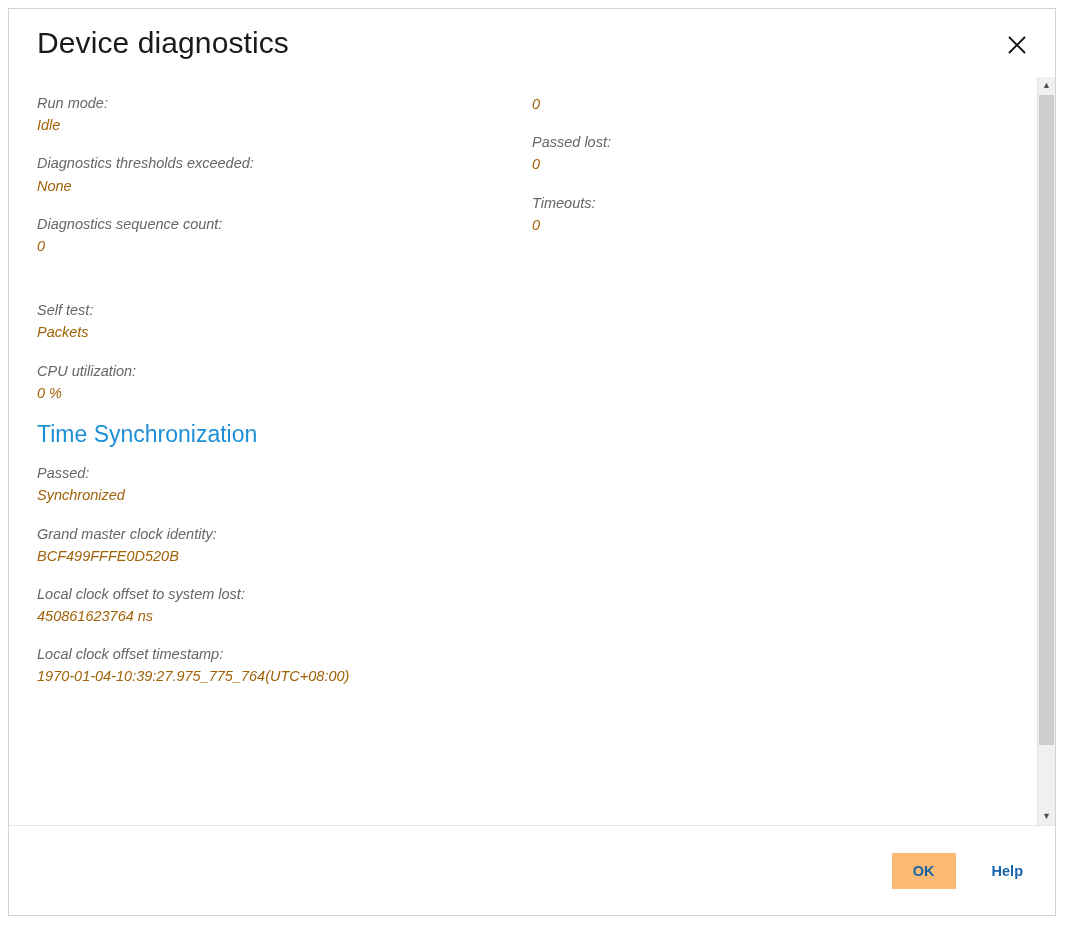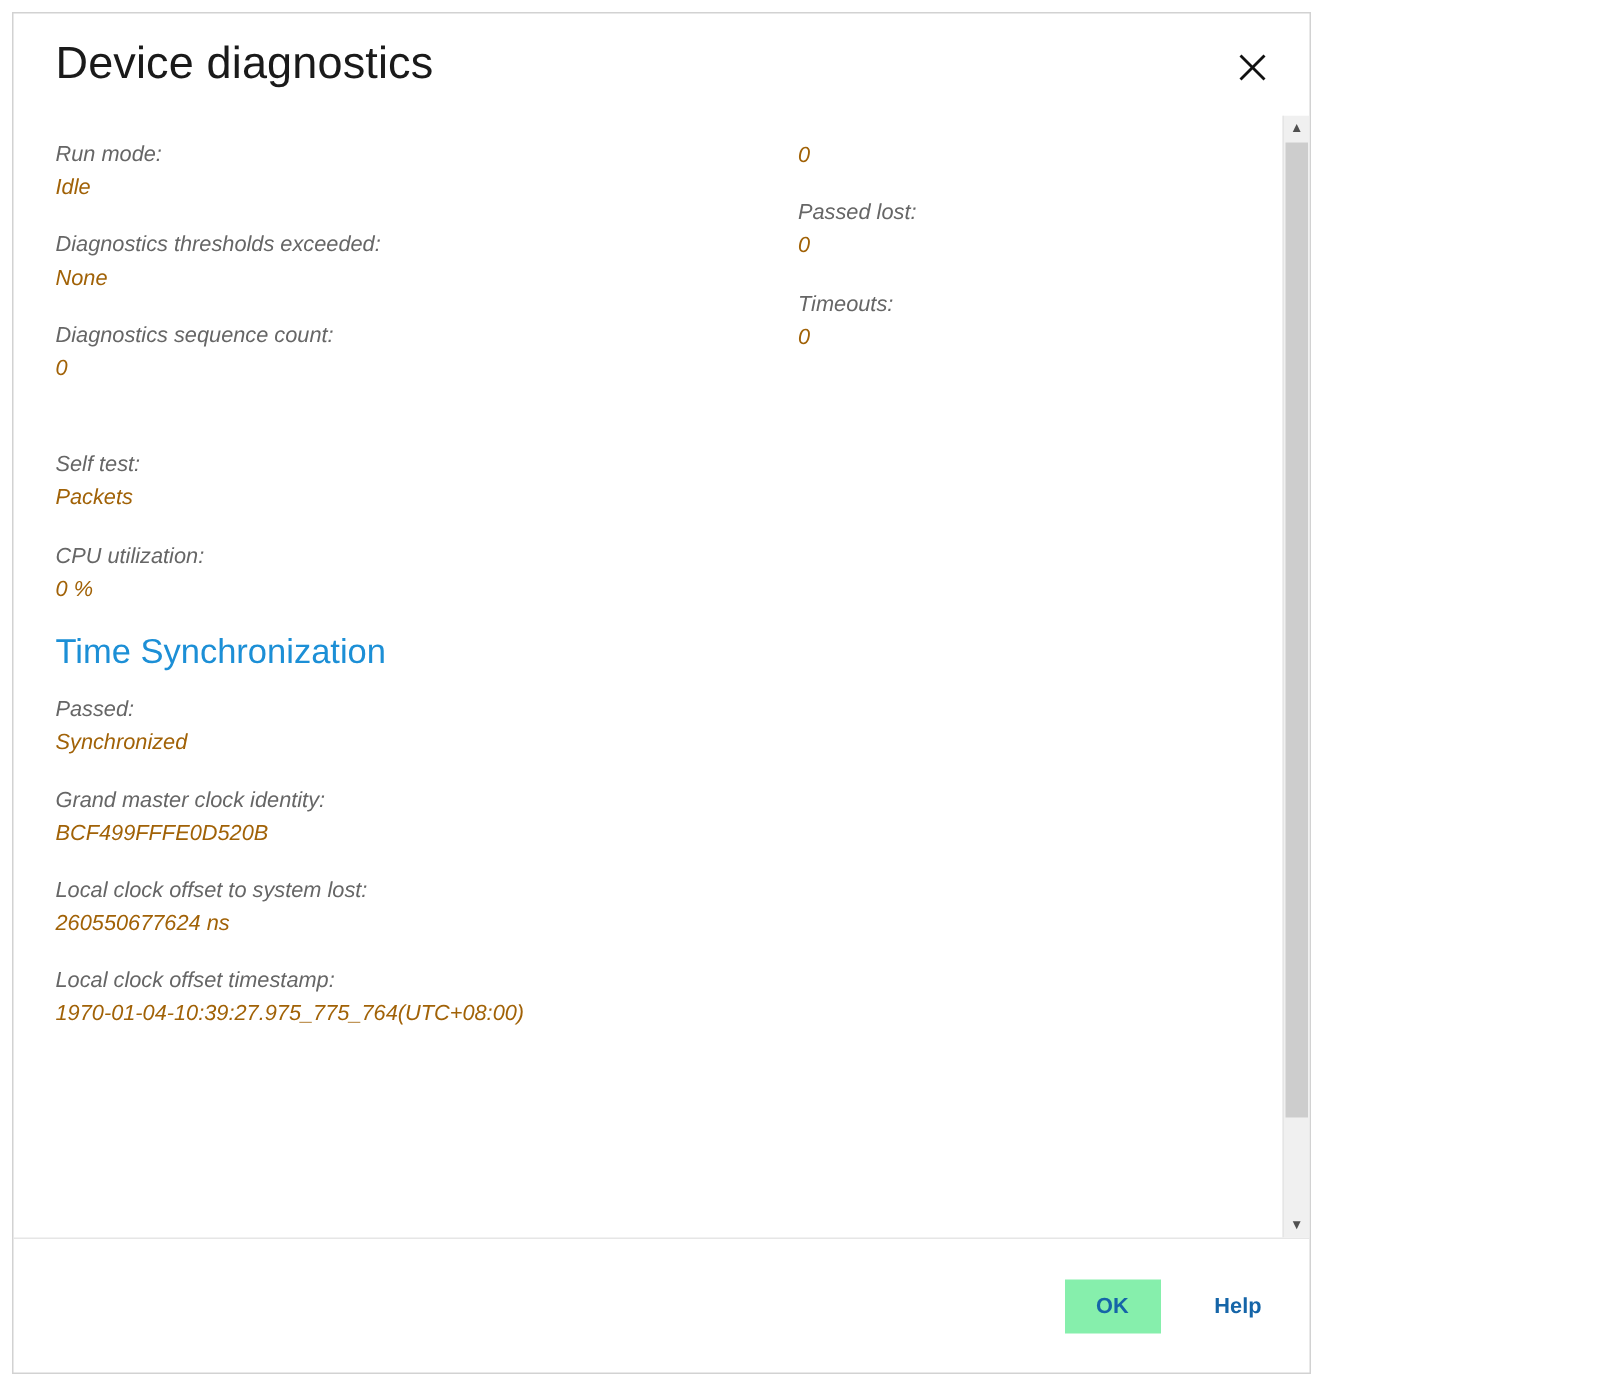--- a/index.html
+++ b/index.html
@@ -17,7 +17,7 @@
     position: absolute;
     left: 8px;
     top: 8px;
-    width: 866px;
+    width: 1048px;
     height: 908px;
     background: #ffffff;
     border: 1px solid #d2d2d2;

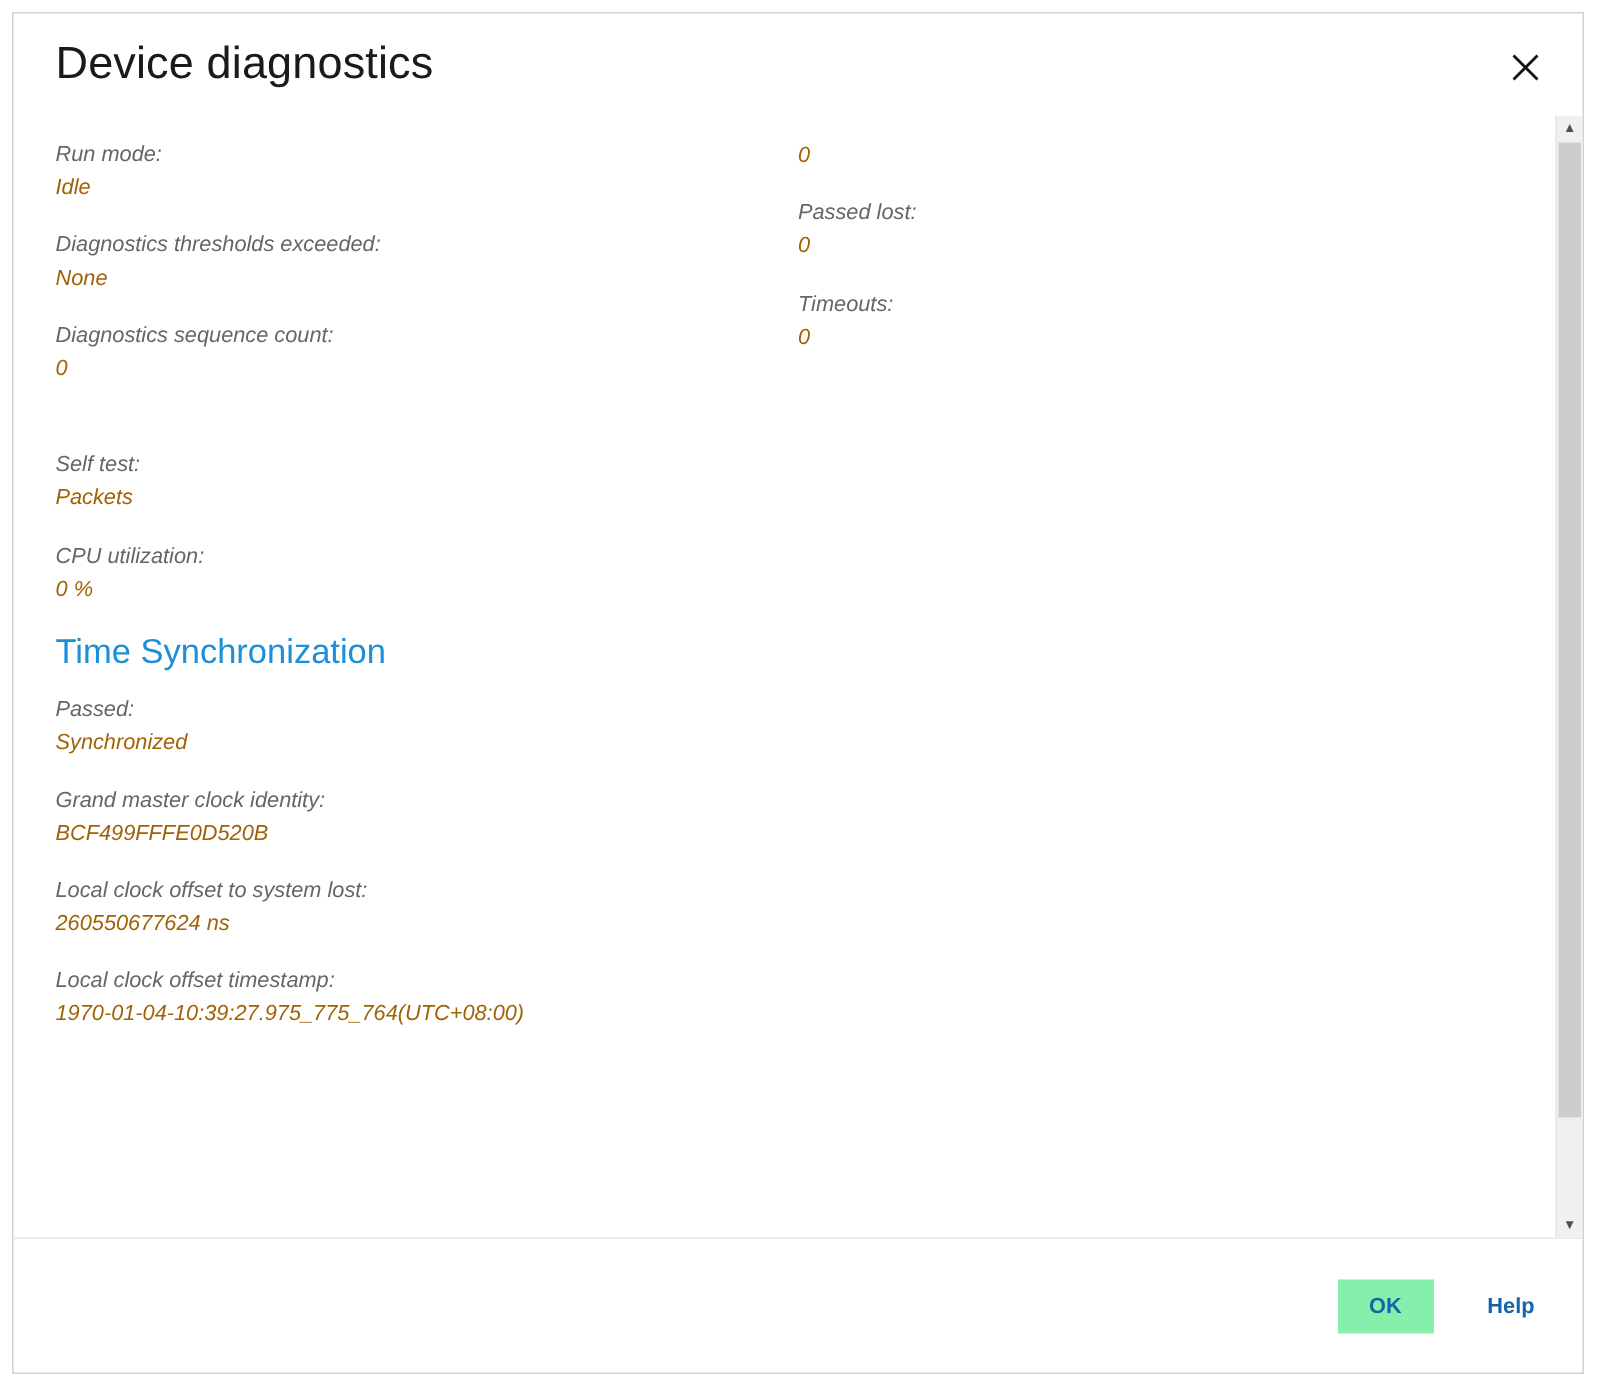--- a/index.html
+++ b/index.html
@@ -242,7 +242,7 @@
         </div>
         <div class="field">
           <div class="lbl">Local clock offset to system lost:</div>
-          <div class="val">260550677624 ns</div>
+          <div class="val">450861623764 ns</div>
         </div>
         <div class="field">
           <div class="lbl">Local clock offset timestamp:</div>

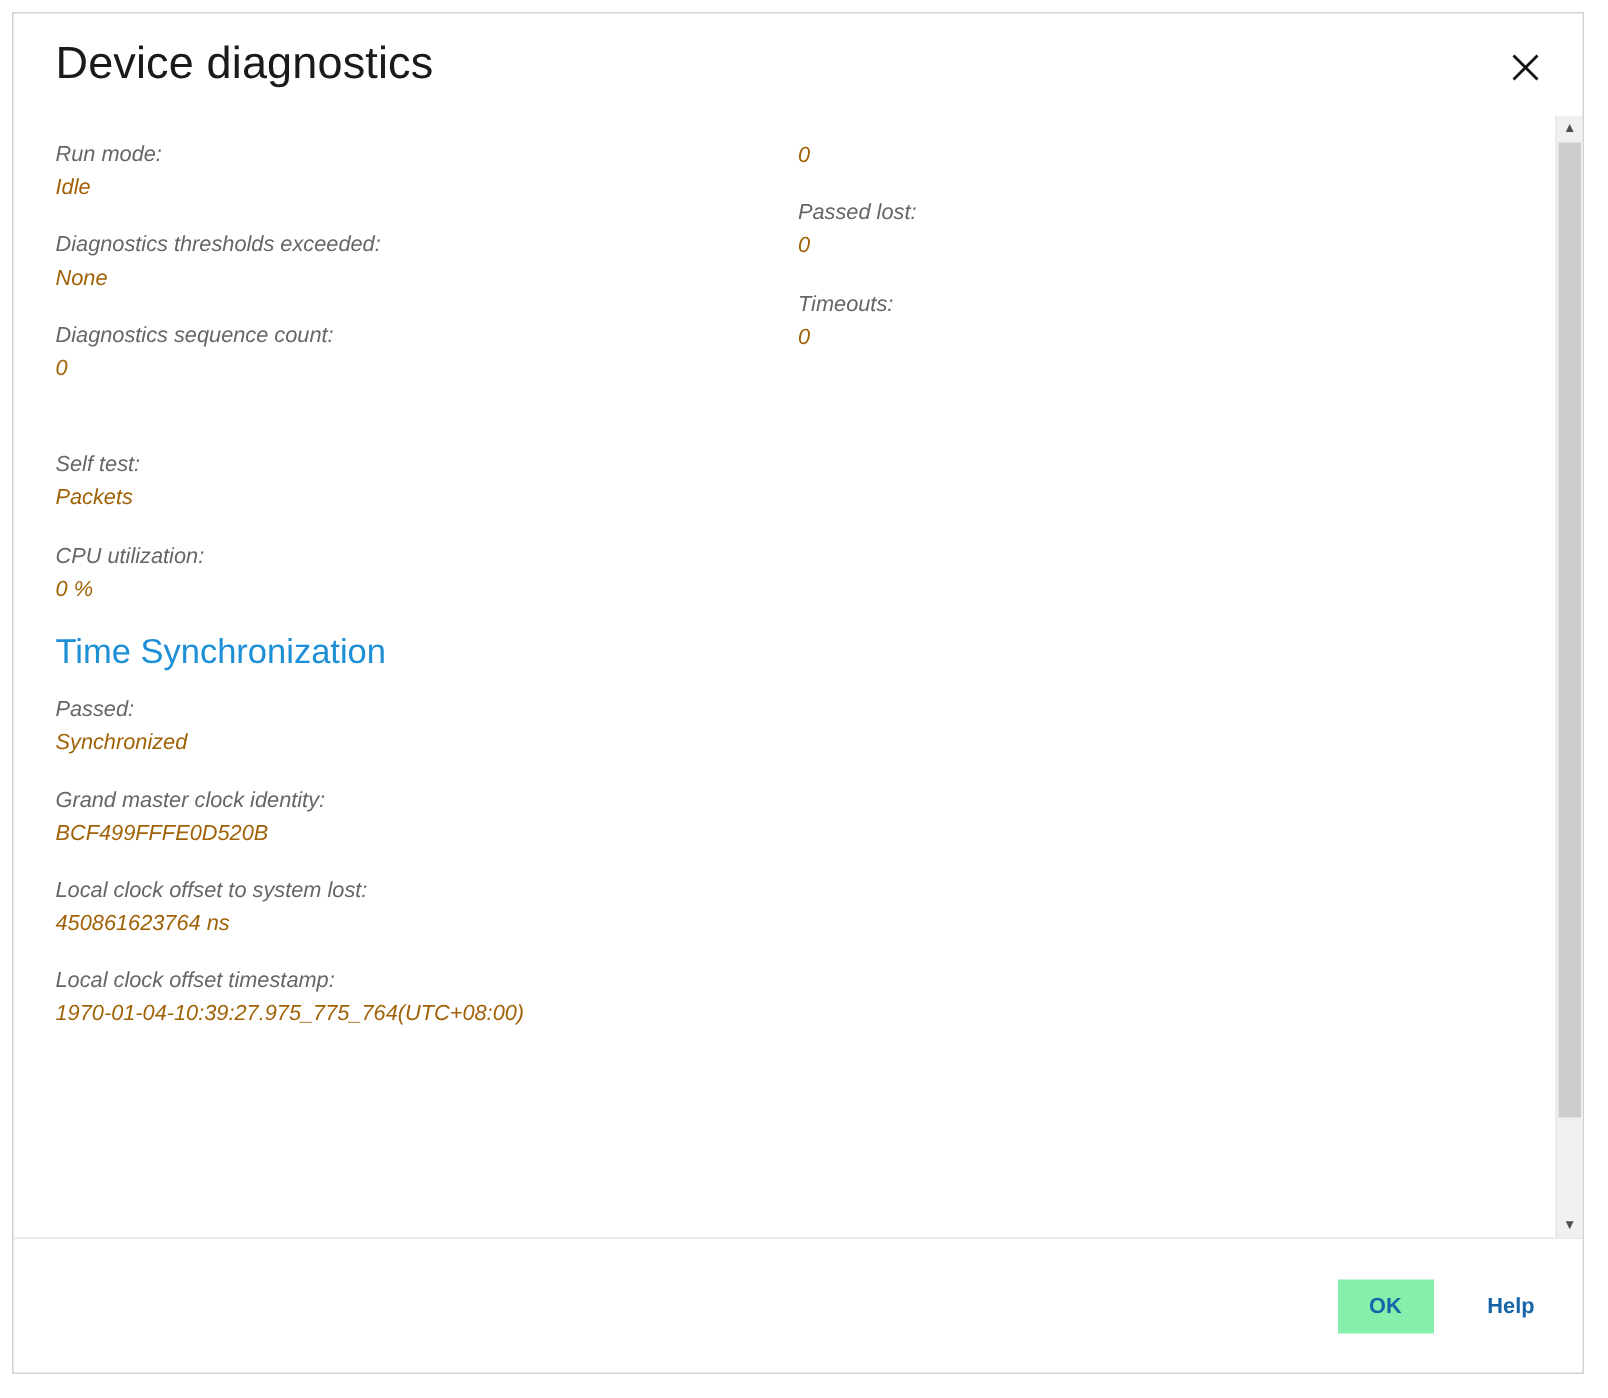--- a/index.html
+++ b/index.html
@@ -145,7 +145,7 @@
     gap: 34px;
   }
   .btn-ok {
-    background: #86efac;
+    background: #fdba74;
     color: #1565a8;
     border: none;
     font-size: 14.5px;

